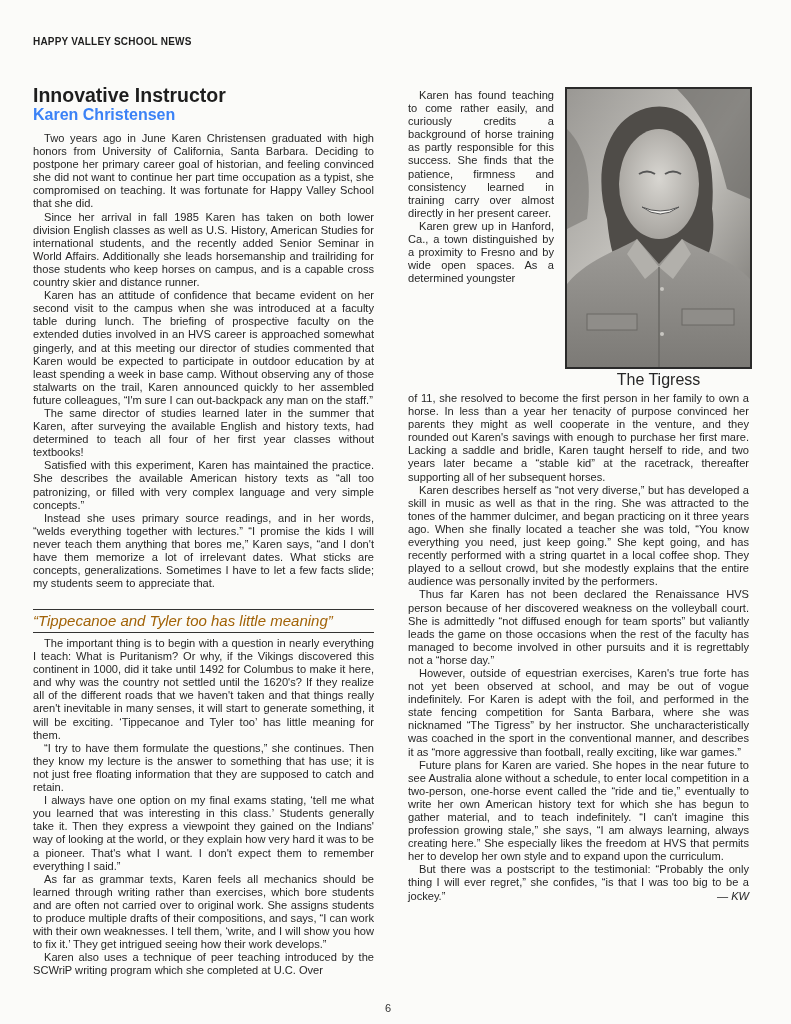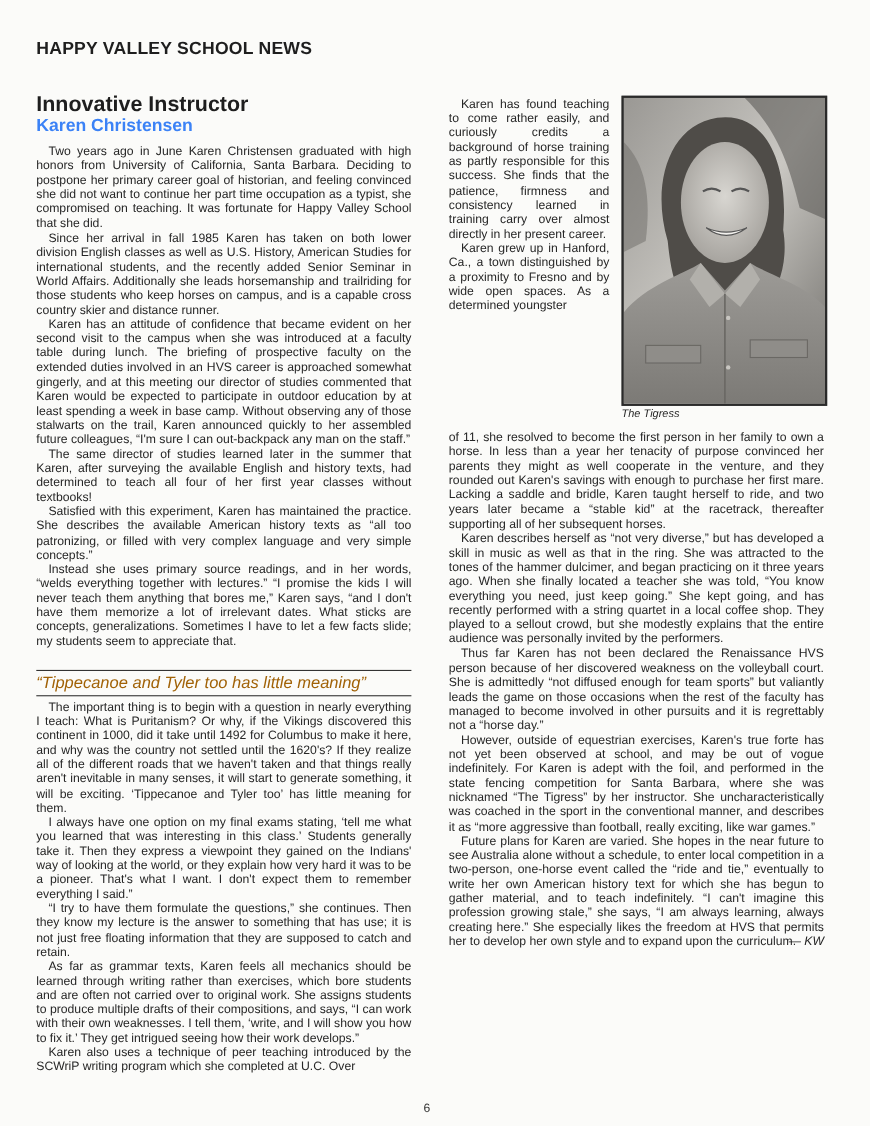--- a/index.html
+++ b/index.html
@@ -9,7 +9,7 @@
   }
   .masthead {
     position: absolute; left: 33px; top: 36px;
-    font-size: 16px; font-weight: bold; letter-spacing: 0.2px; color: #1e1e1e;
+    font-size: 10px; font-weight: bold; letter-spacing: 0.2px; color: #1e1e1e;
   }
   .title {
     position: absolute; left: 33px; top: 84px;

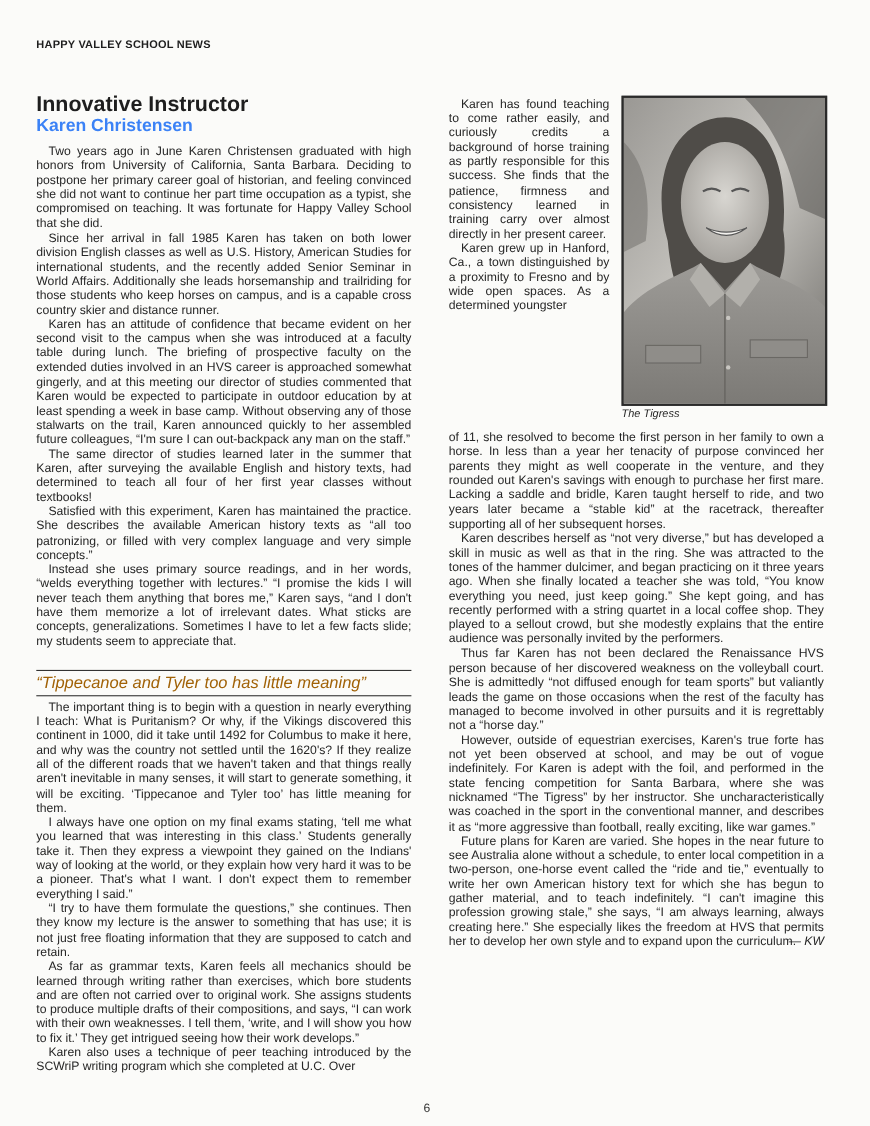--- a/index.html
+++ b/index.html
@@ -38,8 +38,8 @@
     border: 2px solid #2a2a2a; background: #8d8d8a; overflow: hidden;
   }
   .caption {
-    position: absolute; left: 565px; top: 371px; width: 187px; text-align: left;
-    font-size: 10px; color: #262626; font-style: italic;
+    position: absolute; left: 565px; top: 371px; width: 187px; text-align: center;
+    font-size: 16px; color: #262626;
   }
   .col-right-b { left: 408px; top: 392px; width: 341px; }
   .signoff { display: block; text-align: right; font-style: italic; margin-top: -13px; }

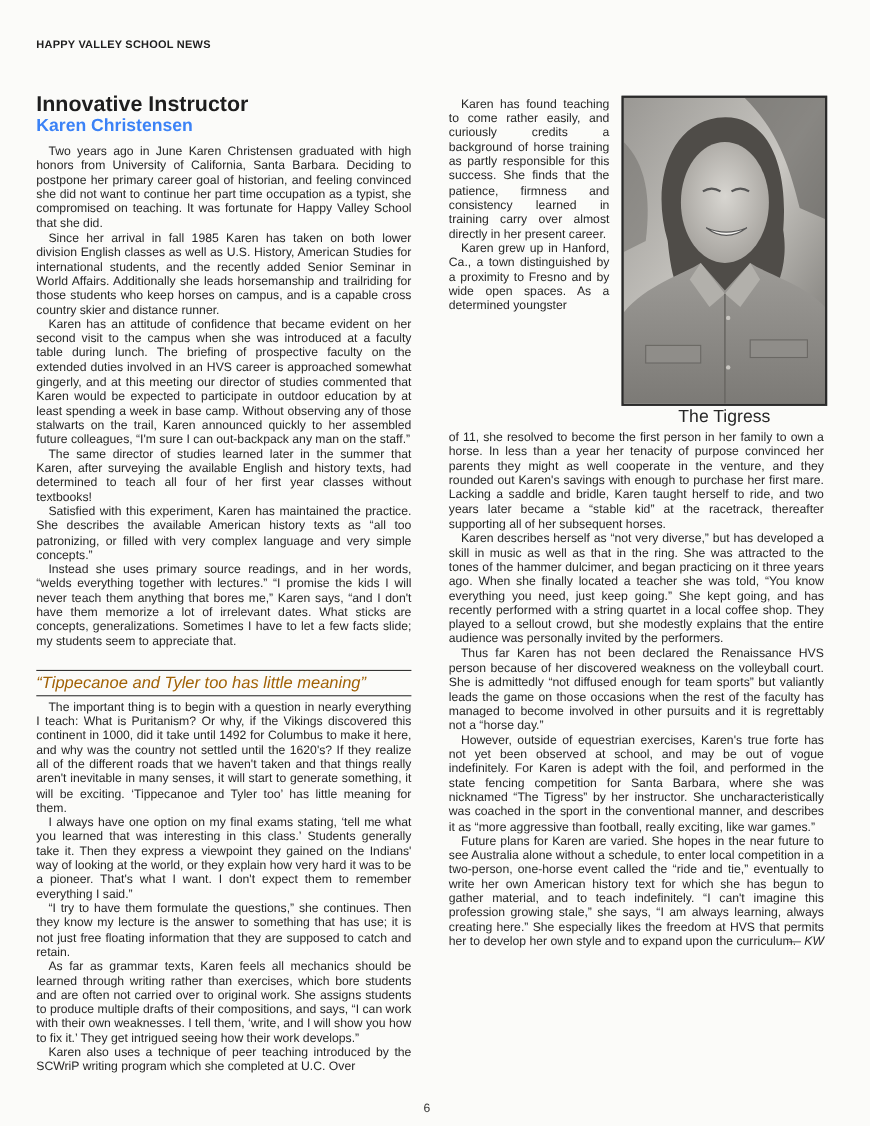--- a/index.html
+++ b/index.html
@@ -67,8 +67,8 @@
 
 <div class="col col-left-b">
   <p>The important thing is to begin with a question in nearly everything I teach: What is Puritanism? Or why, if the Vikings discovered this continent in 1000, did it take until 1492 for Columbus to make it here, and why was the country not settled until the 1620's? If they realize all of the different roads that we haven't taken and that things really aren't inevitable in many senses, it will start to generate something, it will be exciting. ‘Tippecanoe and Tyler too’ has little meaning for them.</p>
+  <p>“I try to have them formulate the questions,” she continues. Then they know my lecture is the answer to something that has use; it is not just free floating information that they are supposed to catch and retain.</p>
   <p>I always have one option on my final exams stating, ‘tell me what you learned that was interesting in this class.’ Students generally take it. Then they express a viewpoint they gained on the Indians' way of looking at the world, or they explain how very hard it was to be a pioneer. That's what I want. I don't expect them to remember everything I said.”</p>
-  <p>“I try to have them formulate the questions,” she continues. Then they know my lecture is the answer to something that has use; it is not just free floating information that they are supposed to catch and retain.</p>
   <p>As far as grammar texts, Karen feels all mechanics should be learned through writing rather than exercises, which bore students and are often not carried over to original work. She assigns students to produce multiple drafts of their compositions, and says, “I can work with their own weaknesses. I tell them, ‘write, and I will show you how to fix it.’ They get intrigued seeing how their work develops.”</p>
   <p>Karen also uses a technique of peer teaching introduced by the SCWriP writing program which she completed at U.C. Over</p>
 </div>

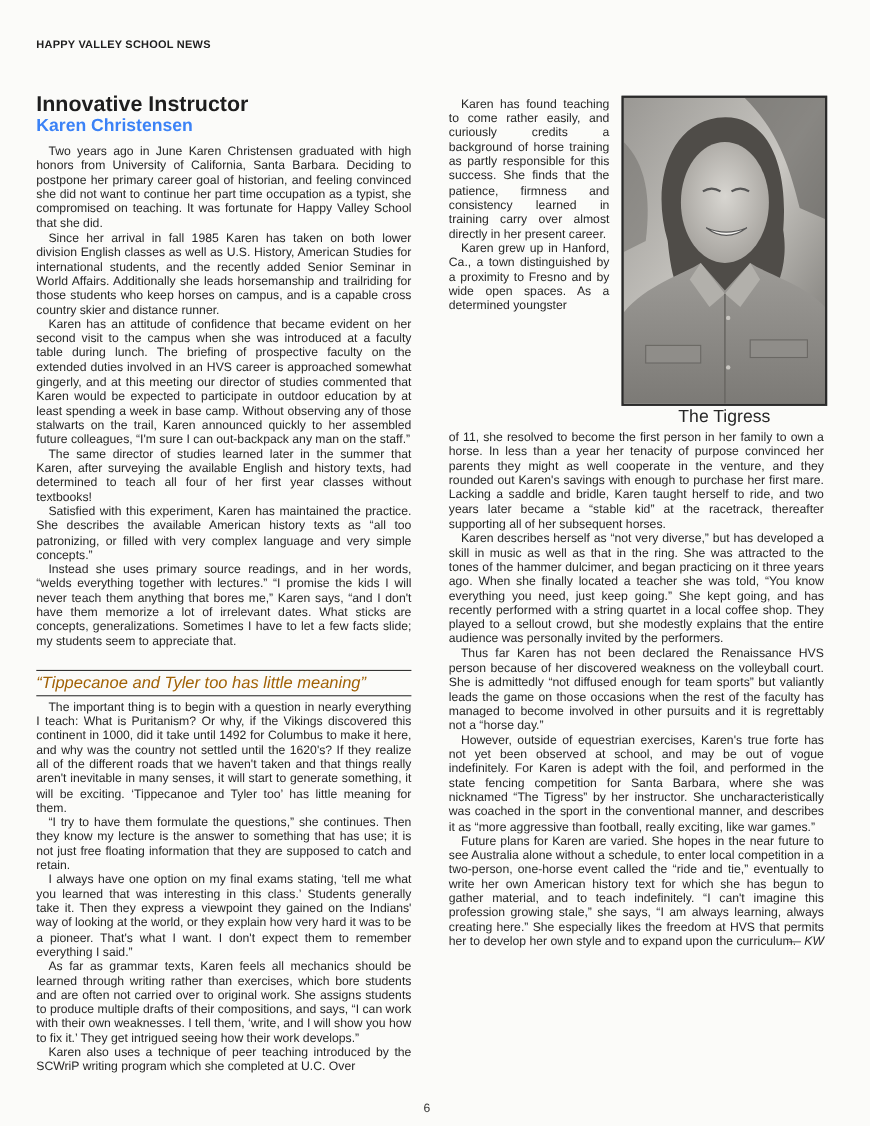--- a/index.html
+++ b/index.html
@@ -121,6 +121,7 @@
   <p>Thus far Karen has not been declared the Renaissance HVS person because of her discovered weakness on the volleyball court. She is admittedly “not diffused enough for team sports” but valiantly leads the game on those occasions when the rest of the faculty has managed to become involved in other pursuits and it is regrettably not a “horse day.”</p>
   <p>However, outside of equestrian exercises, Karen's true forte has not yet been observed at school, and may be out of vogue indefinitely. For Karen is adept with the foil, and performed in the state fencing competition for Santa Barbara, where she was nicknamed “The Tigress” by her instructor. She uncharacteristically was coached in the sport in the conventional manner, and describes it as “more aggressive than football, really exciting, like war games.”</p>
   <p>Future plans for Karen are varied. She hopes in the near future to see Australia alone without a schedule, to enter local competition in a two-person, one-horse event called the “ride and tie,” eventually to write her own American history text for which she has begun to gather material, and to teach indefinitely. “I can't imagine this profession growing stale,” she says, “I am always learning, always creating here.” She especially likes the freedom at HVS that permits her to develop her own style and to expand upon the curriculum.</p>
+  <p>But there was a postscript to the testimonial: “Probably the only thing I will ever regret,” she confides, “is that I was too big to be a jockey.”</p>
   <span class="signoff">— KW</span>
 </div>
 

